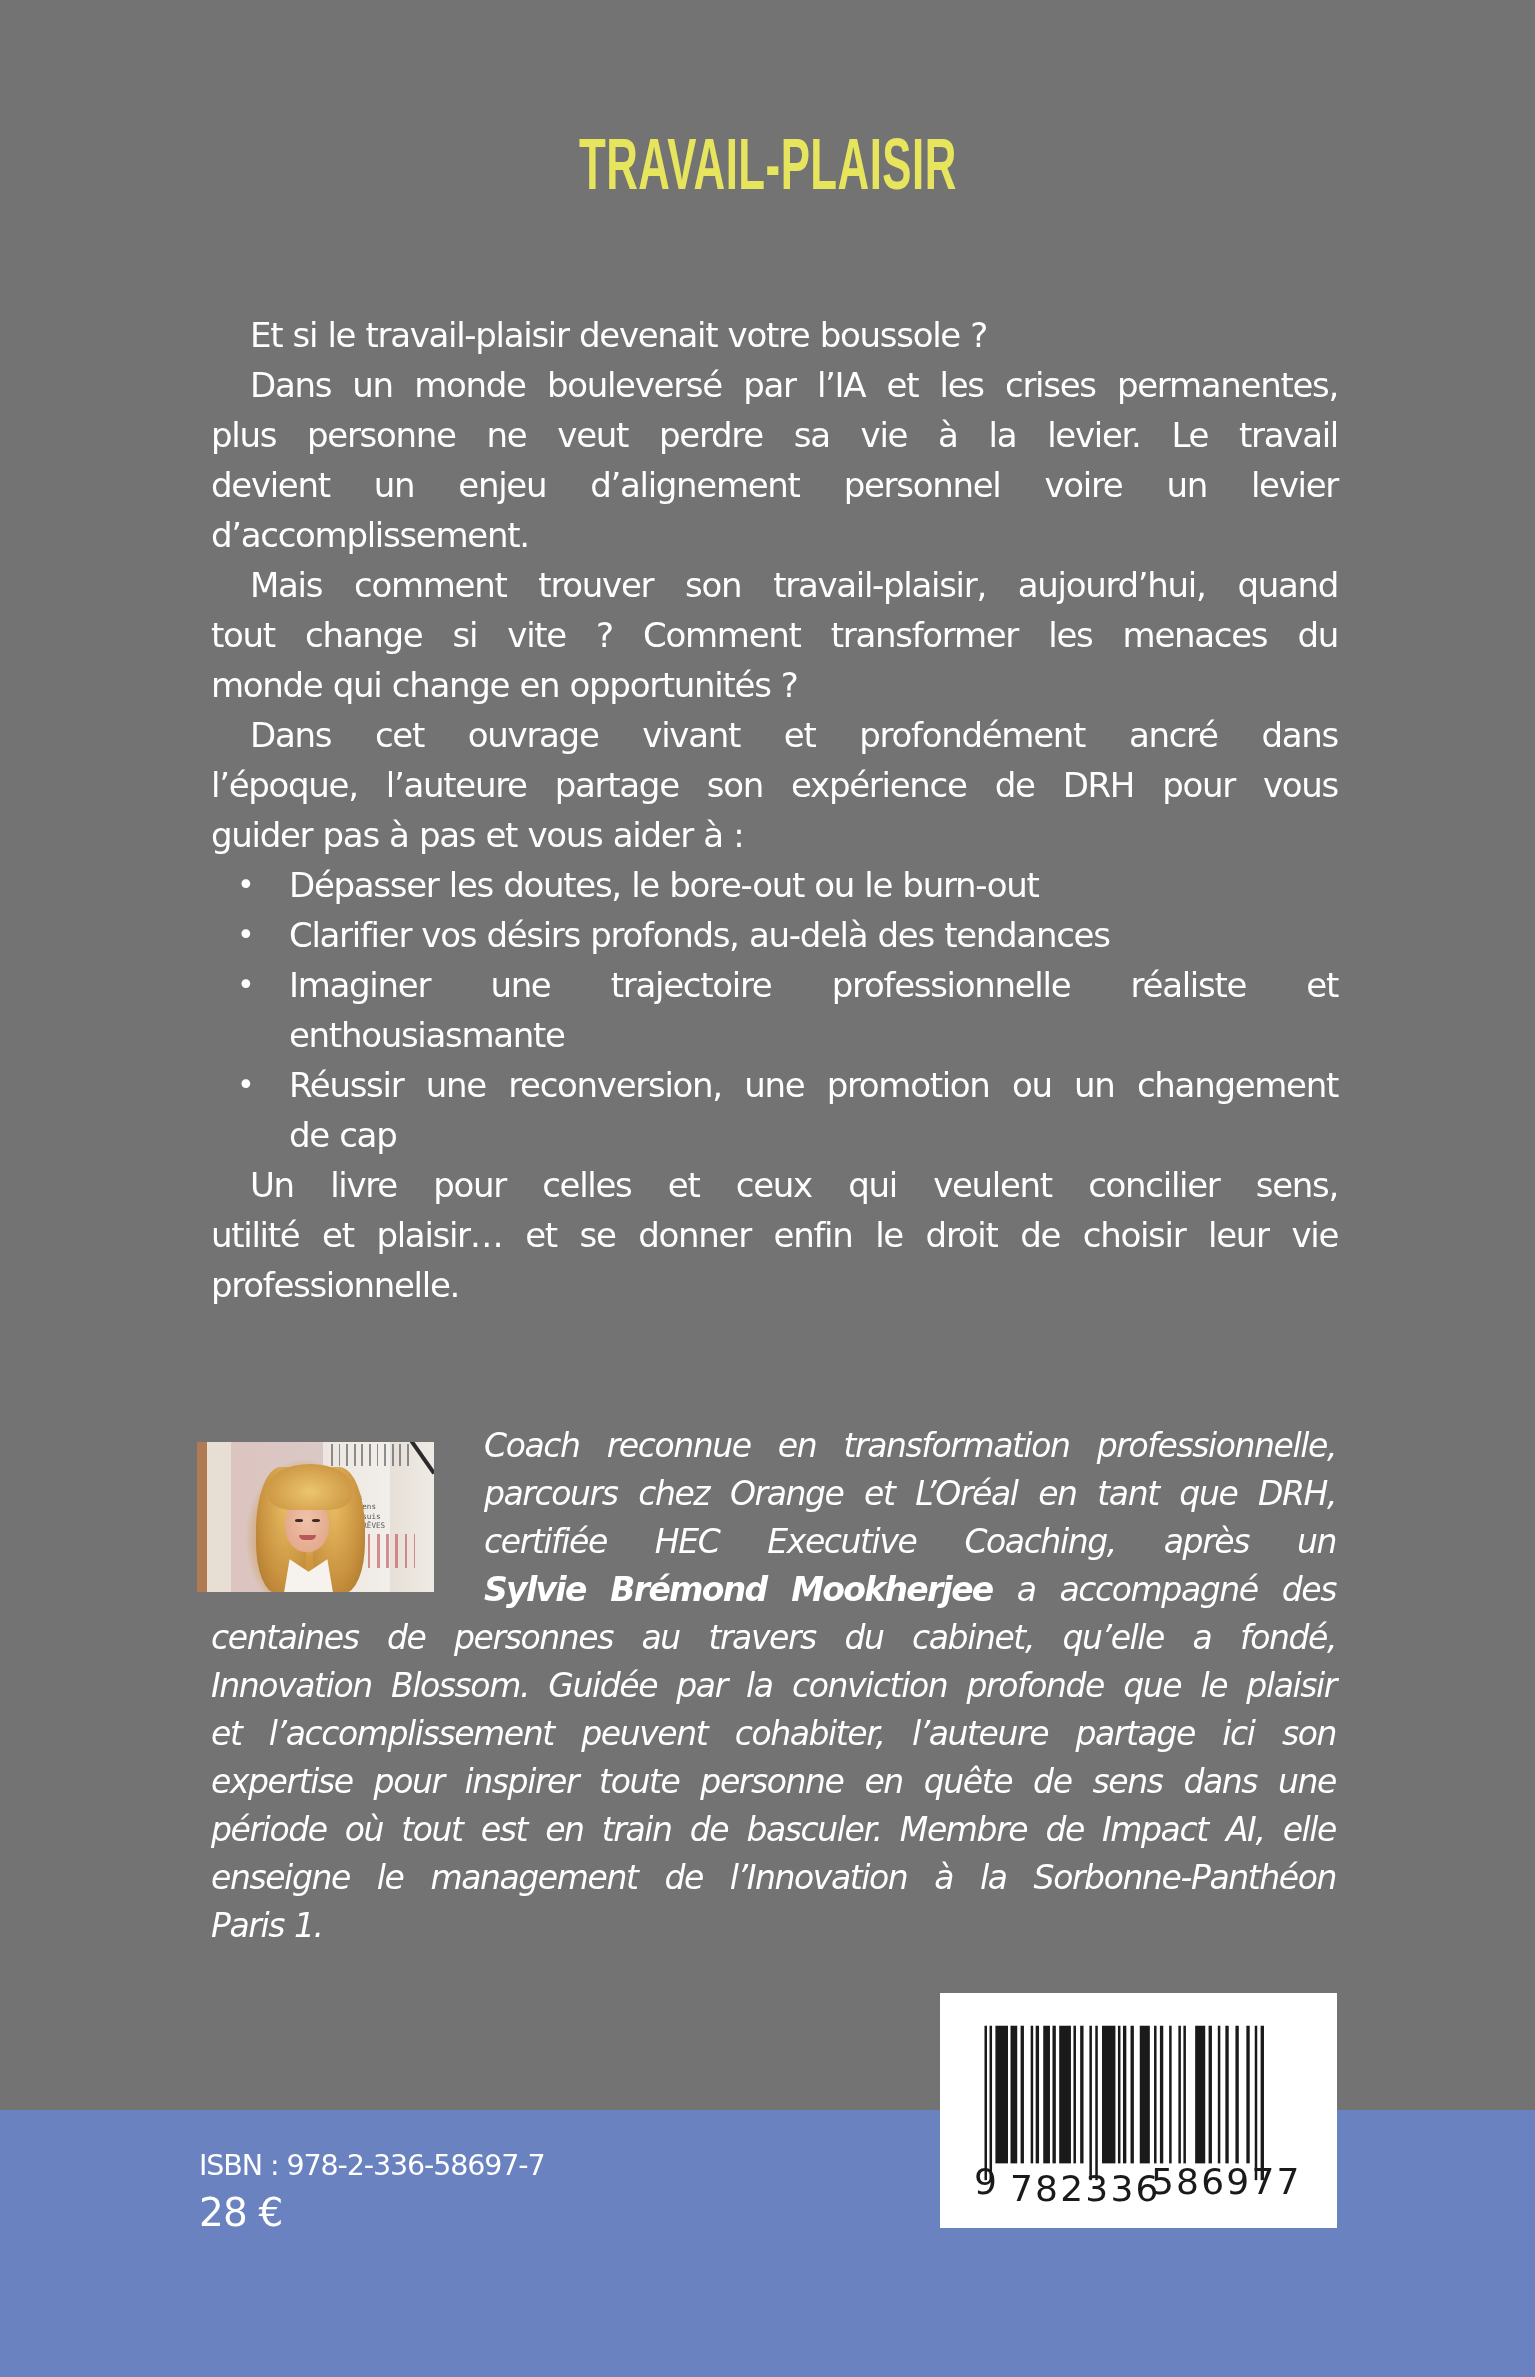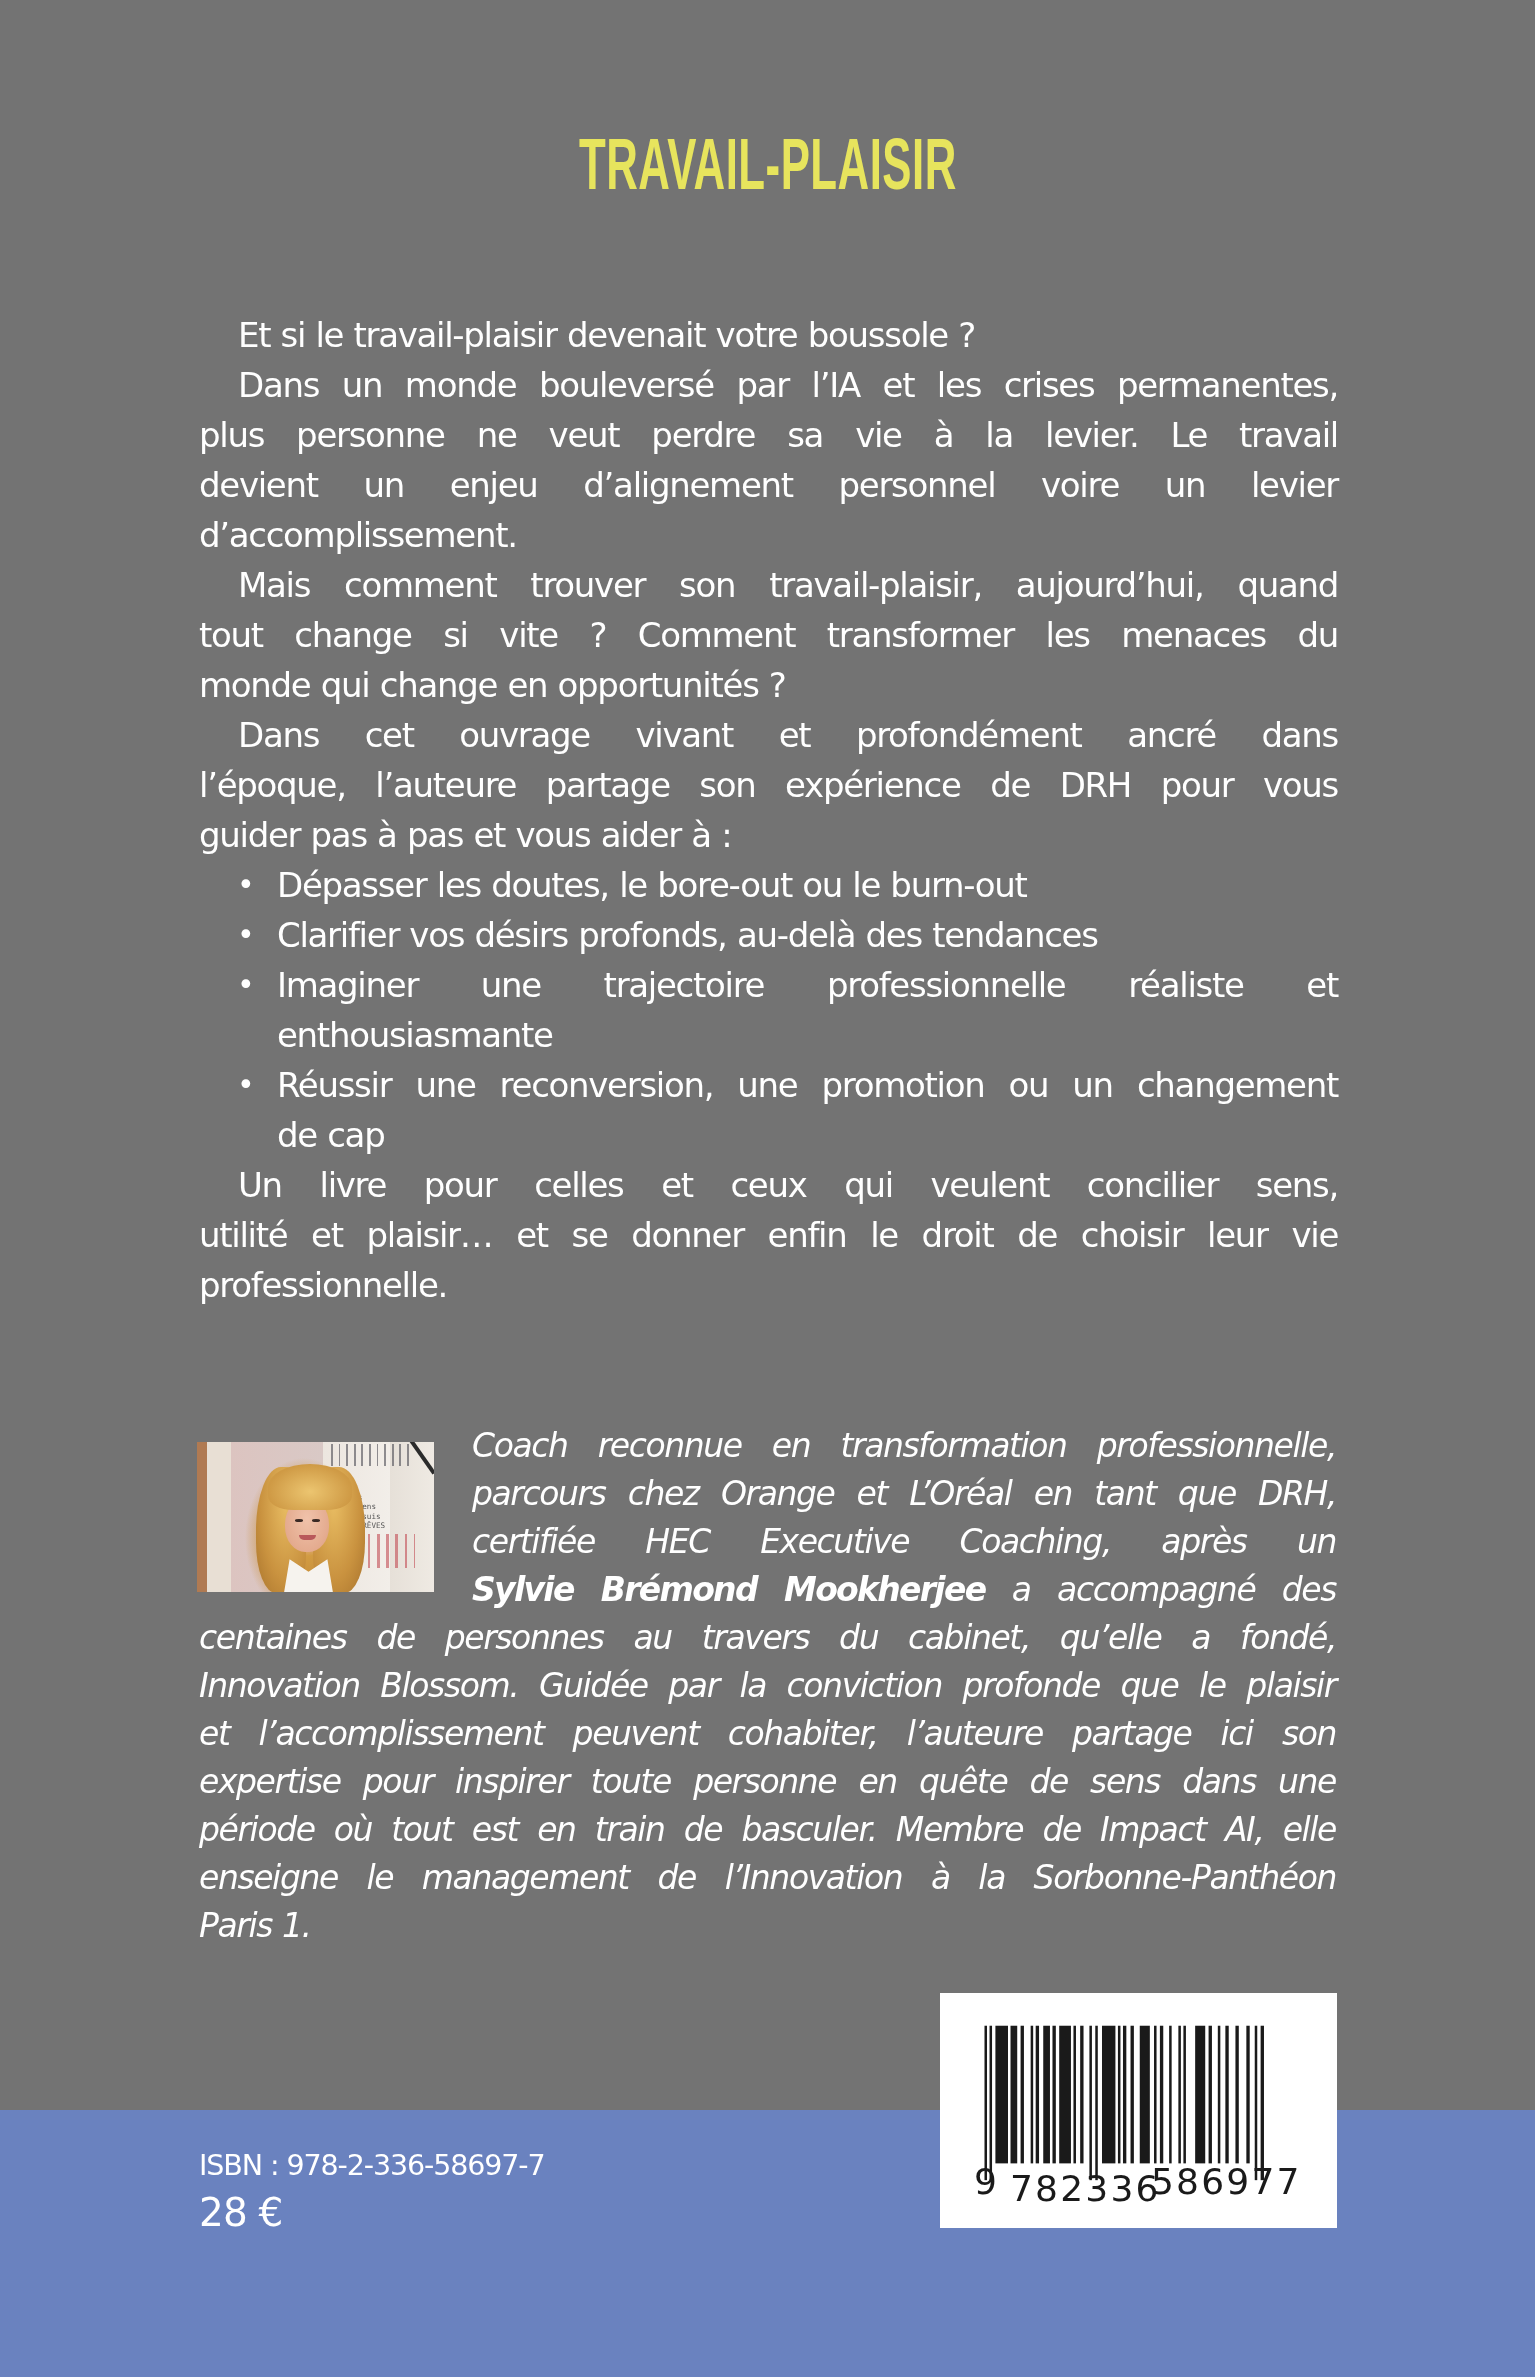--- a/index.html
+++ b/index.html
@@ -60,6 +60,7 @@
     line-height: 50px;
     white-space: nowrap;
     overflow: visible;
+    margin-left: 12px;
   }
   .line.j {
     text-align: justify;

